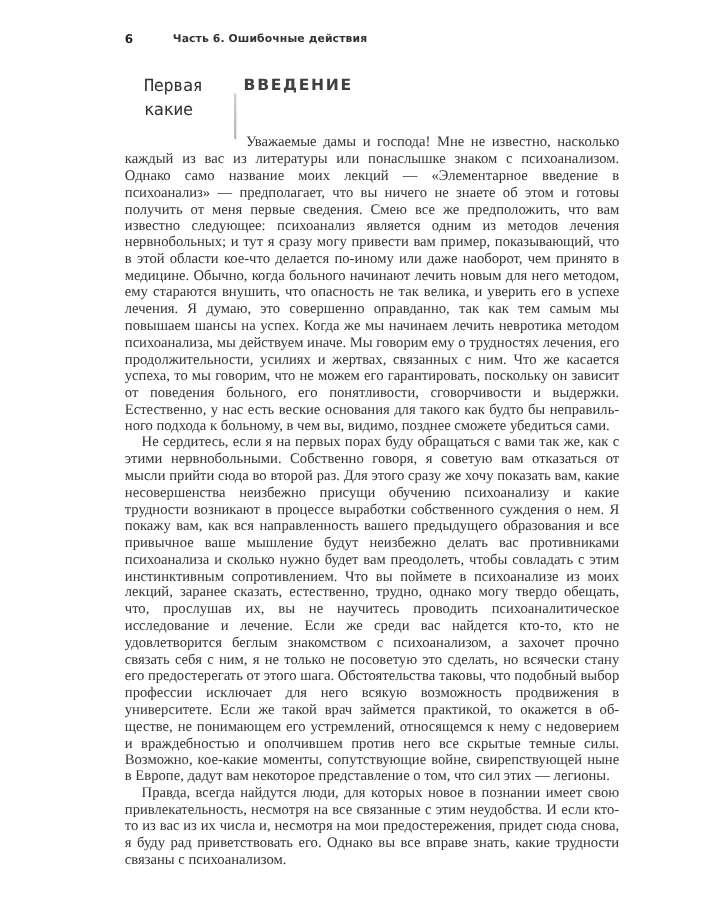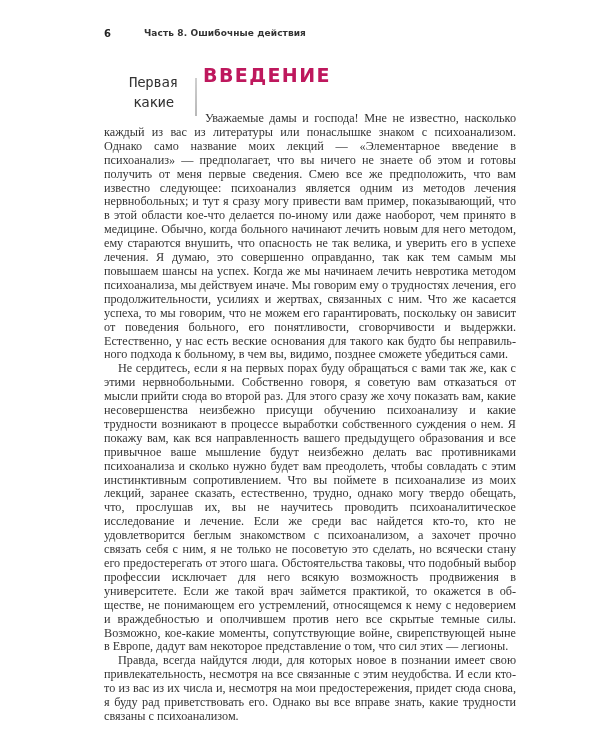--- a/index.html
+++ b/index.html
@@ -43,7 +43,7 @@
 
 <div class="running-header">
   <span class="page-number">6</span>
-  <span class="running-title">Часть 8. Ошибочные действия</span>
+  <span class="running-title">Часть 6. Ошибочные действия</span>
 </div>
 
 <div class="lecture-label">

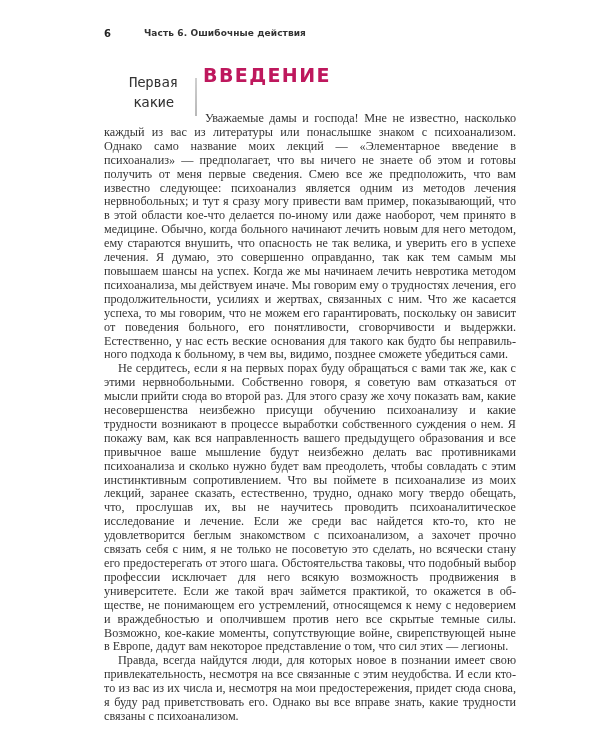--- a/index.html
+++ b/index.html
@@ -17,7 +17,7 @@
     font-family: "DejaVu Sans", sans-serif; font-weight: bold; font-size: 9px; color: #333; letter-spacing: 0.1px;
   }
   .lecture-label {
-    position: absolute; top: 72px; left: 120px; width: 67px; text-align: center;
+    position: absolute; top: 62px; left: 120px; width: 67px; text-align: left;
     font-family: "DejaVu Sans Mono", monospace; font-size: 14px; line-height: 20px; color: #333;
     letter-spacing: -0.3px;
   }

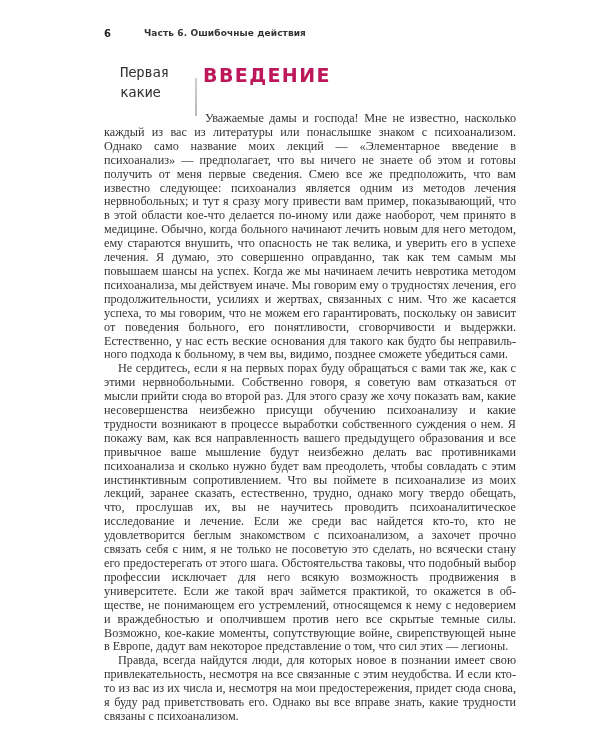--- a/index.html
+++ b/index.html
@@ -27,7 +27,7 @@
   }
   .chapter-title {
     position: absolute; top: 64px; left: 203px;
-    font-family: "DejaVu Sans", sans-serif; font-weight: bold; font-size: 19px; color: #be185d;
+    font-family: "DejaVu Sans", sans-serif; font-weight: bold; font-size: 13px; color: #404040;
     letter-spacing: 1.4px;
   }
   .body-text {

